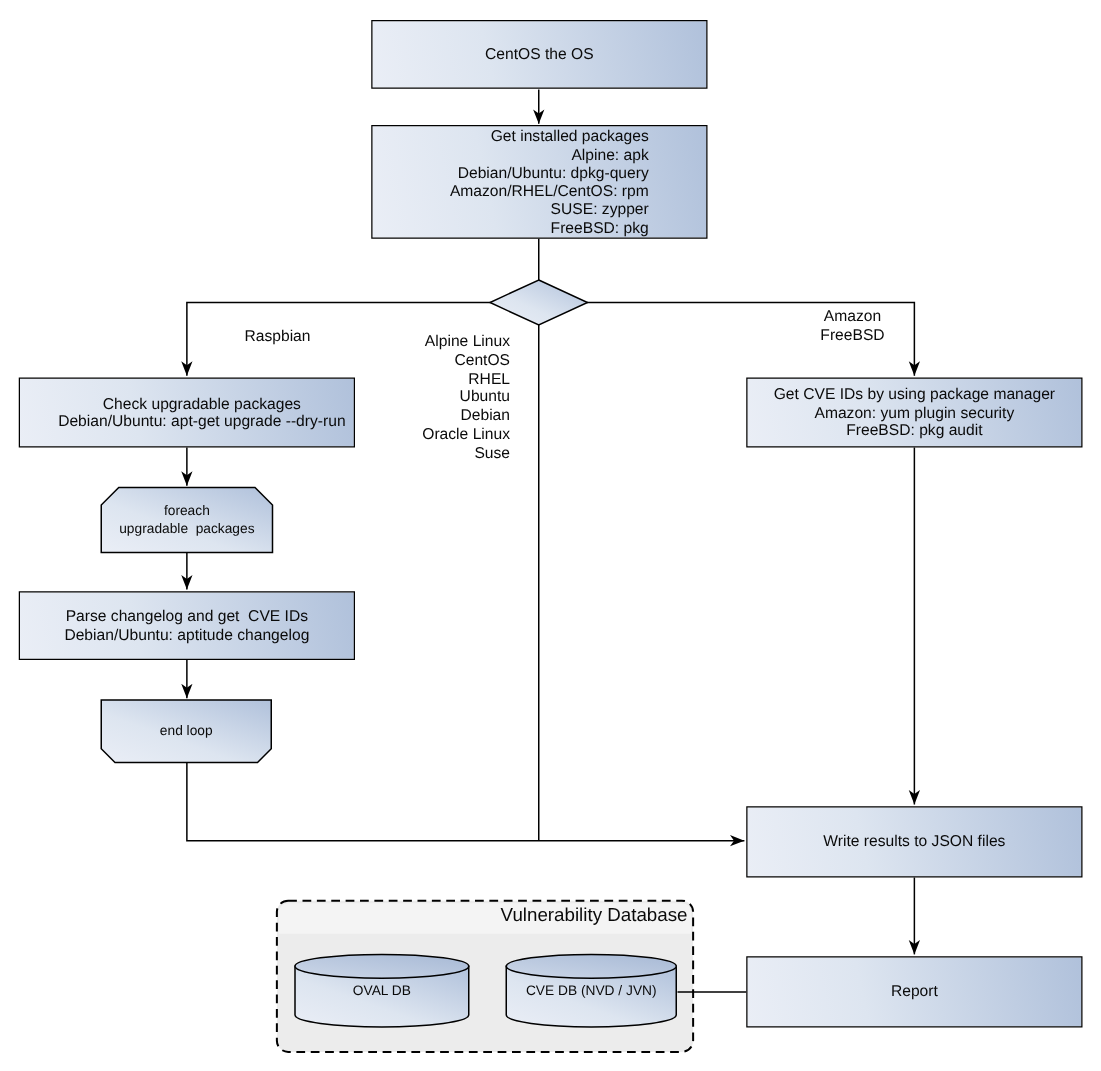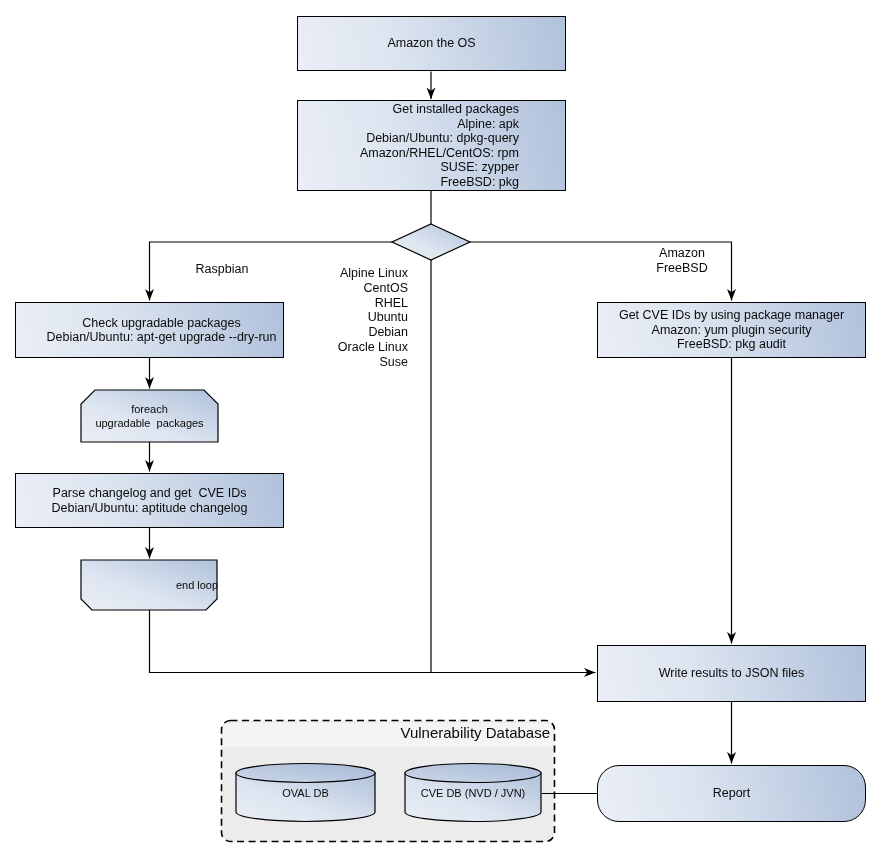--- a/index.html
+++ b/index.html
@@ -82,7 +82,7 @@
     <polygon points="81,560 217,560 217,599 206,610 92,610 81,599" fill="url(#shapeGrad)" stroke="#000" stroke-width="1.2"></polygon>
   </svg>
 
-  <div class="box" style="left:297px;top:16px;width:269px;height:55px;">Amazon the OS</div>
+  <div class="box" style="left:297px;top:16px;width:269px;height:55px;">CentOS the OS</div>
 
   <div class="box align-right" style="left:297px;top:100px;width:269px;height:91px;">Get installed packages
 Alpine: apk

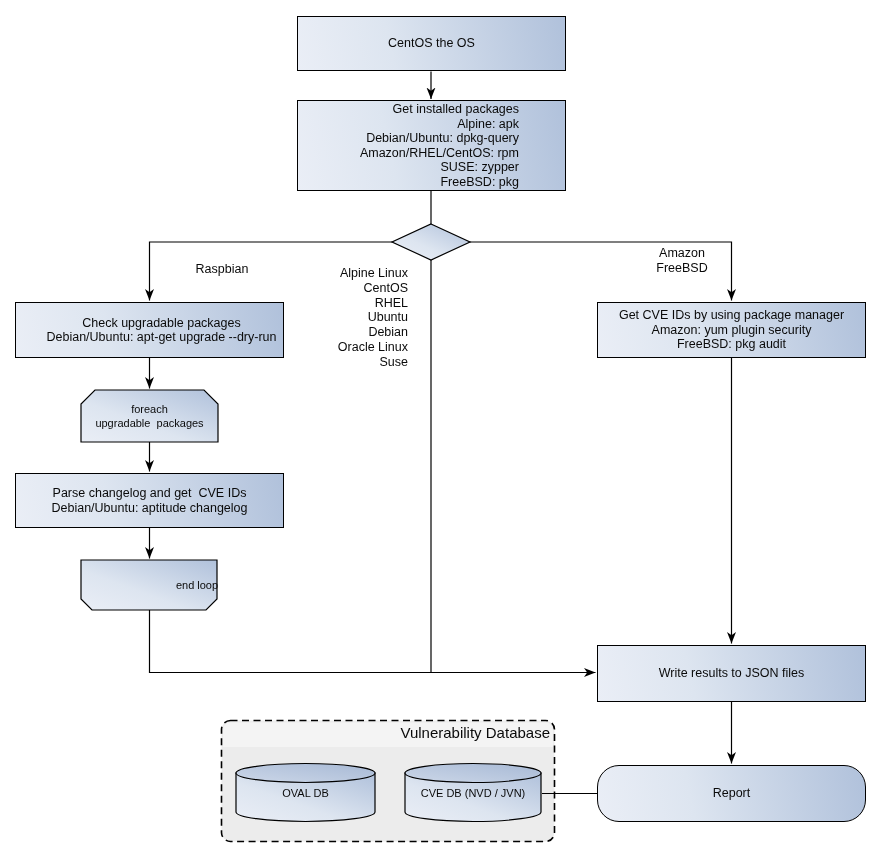--- a/index.html
+++ b/index.html
@@ -107,7 +107,7 @@
 
   <div class="shape-label" style="left:81px;top:390px;width:137px;height:52px;">foreach
 upgradable  packages</div>
-  <div class="shape-label" style="left:81px;top:560px;width:136px;height:50px;padding-left:48px;">end loop</div>
+  <div class="shape-label" style="left:81px;top:560px;width:136px;height:50px;">end loop</div>
 
   <div class="shape-label" style="left:236px;top:774px;width:139px;height:38px;">OVAL DB</div>
   <div class="shape-label" style="left:405px;top:774px;width:136px;height:38px;">CVE DB (NVD / JVN)</div>

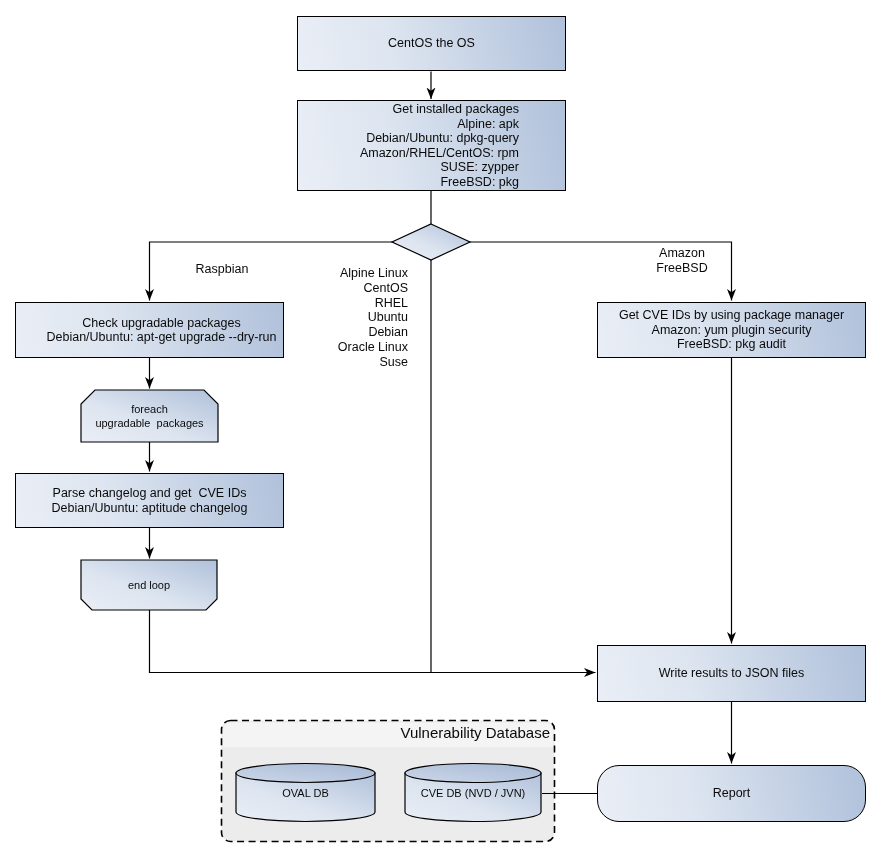--- a/index.html
+++ b/index.html
@@ -100,7 +100,7 @@
 
   <div class="box" style="left:597px;top:645px;width:269px;height:57px;">Write results to JSON files</div>
 
-  <div class="box" style="left:597px;top:765px;width:269px;height:57px;border-radius:22px;">Report</div>
+  <div class="box" style="left:597px;top:765px;width:269px;height:57px;">Report</div>
 
   <div class="box" style="left:15px;top:473px;width:269px;height:55px;">Parse changelog and get  CVE IDs
 Debian/Ubuntu: aptitude changelog</div>

